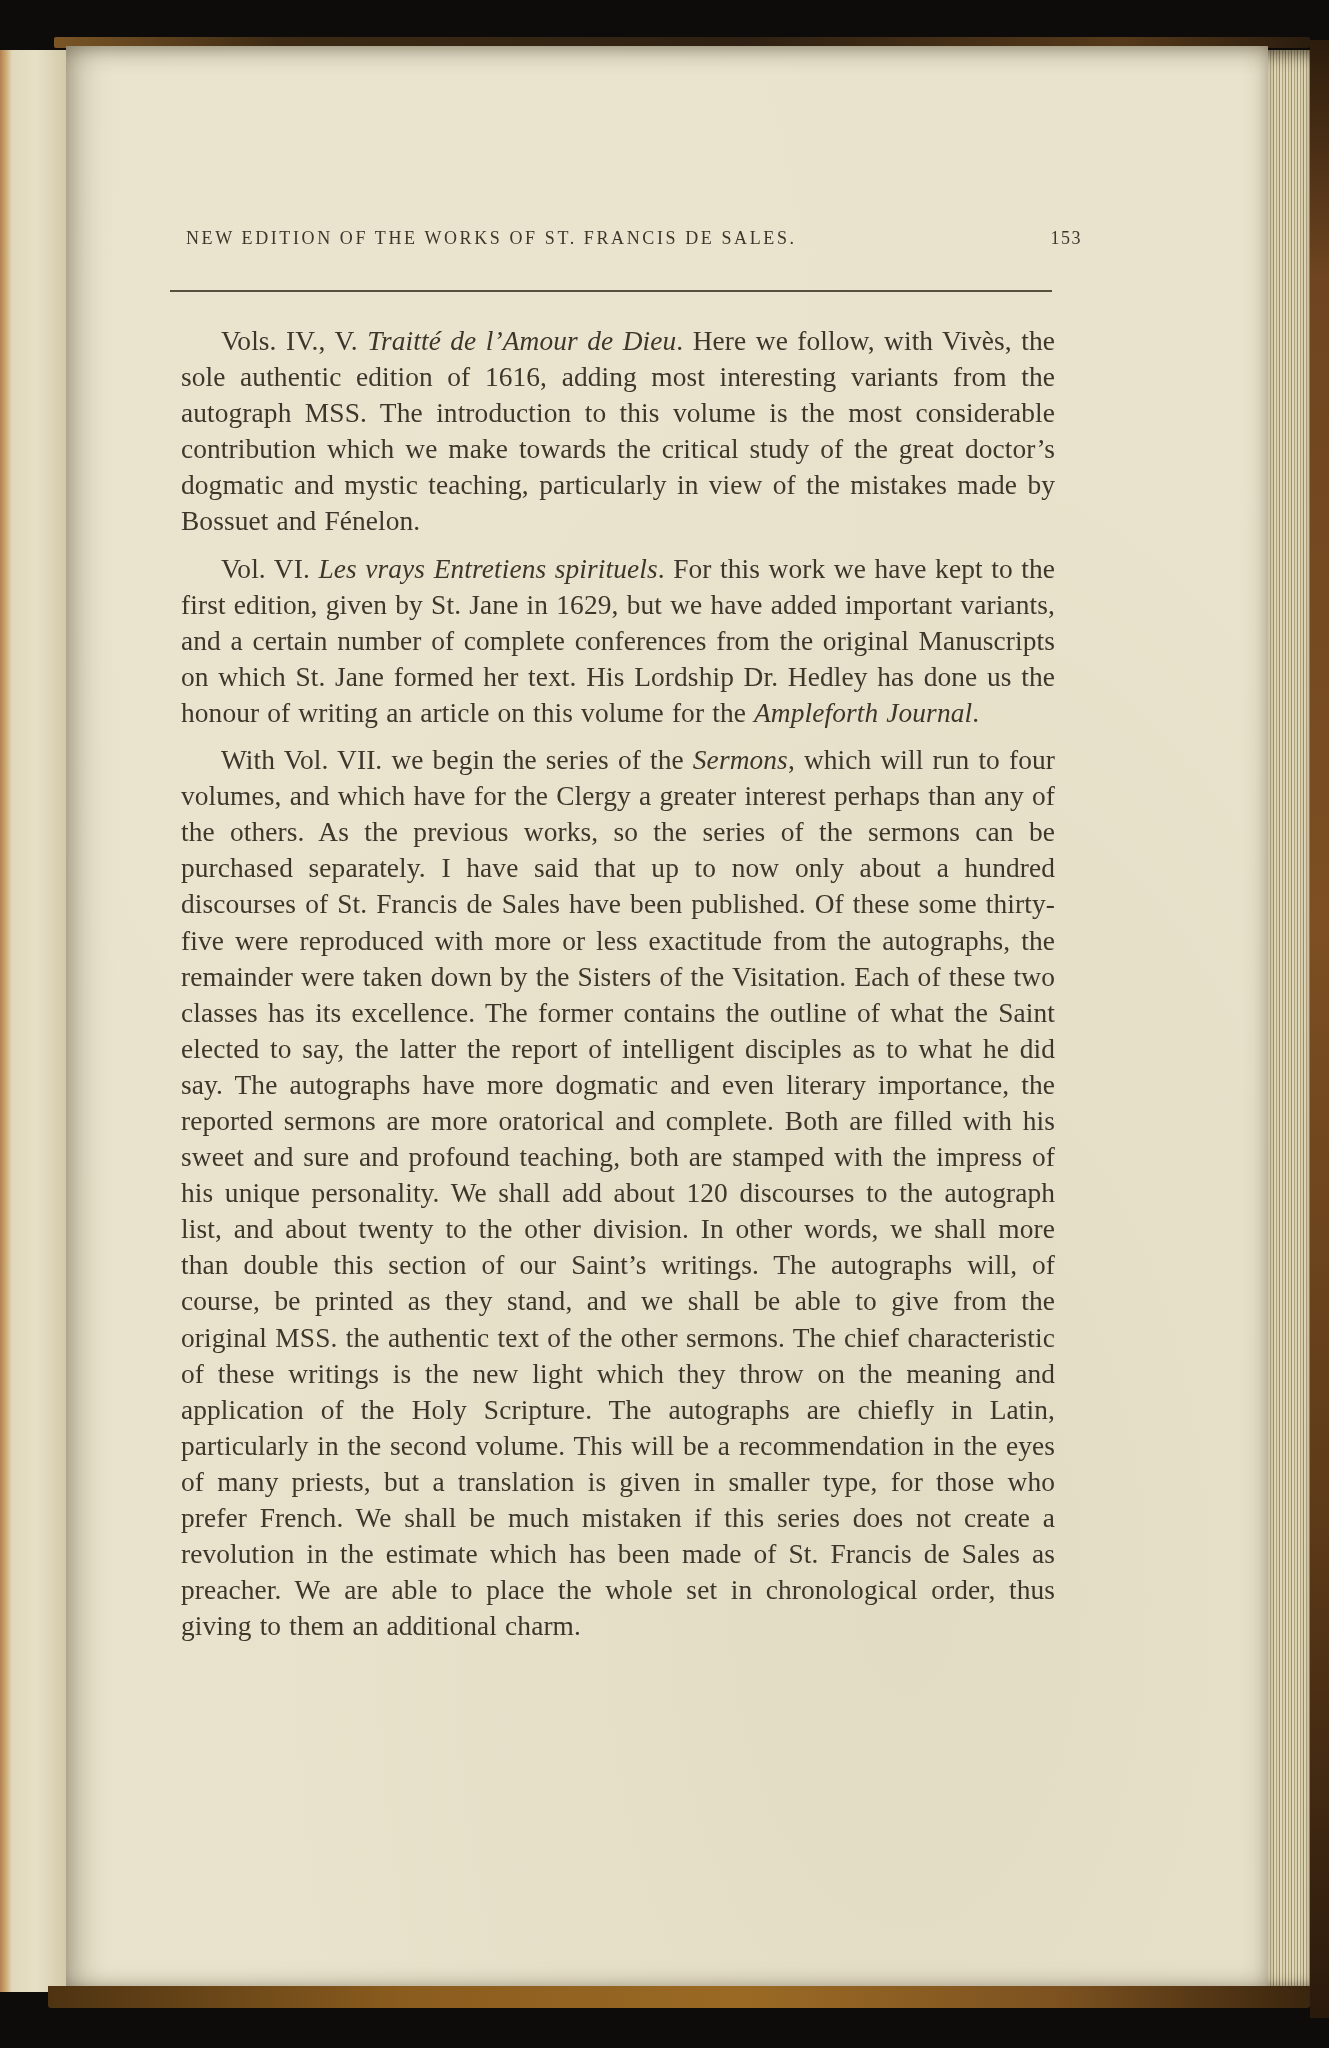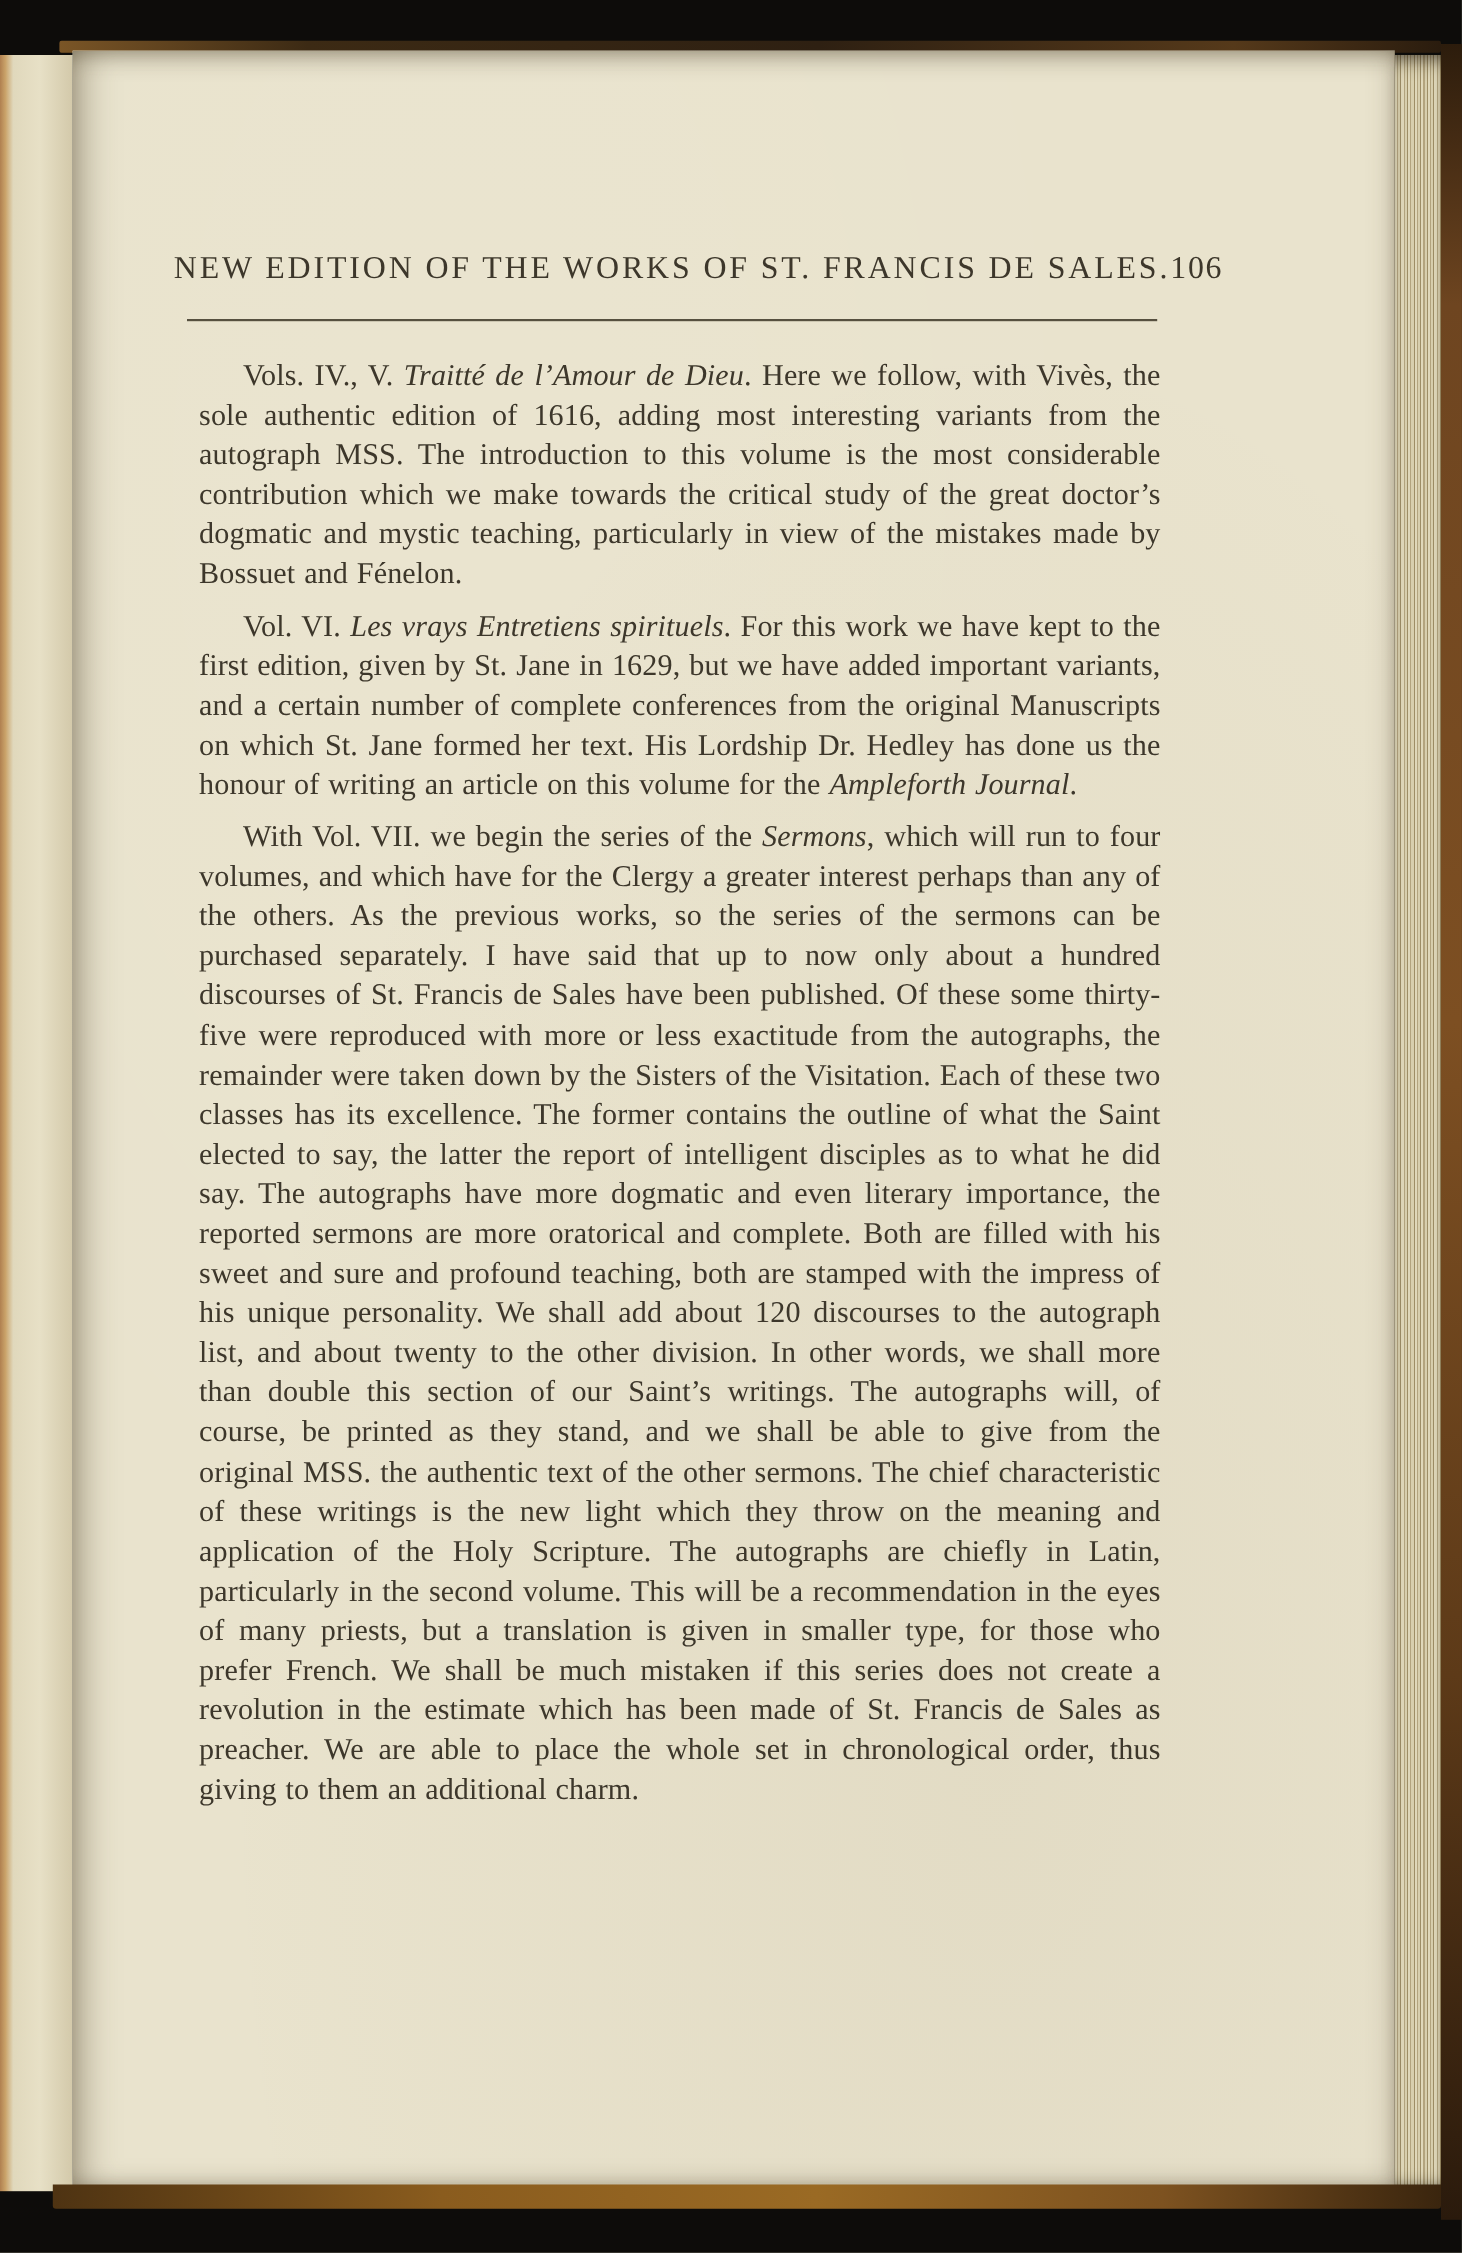--- a/index.html
+++ b/index.html
@@ -62,9 +62,9 @@
 
   
   .running-header {
-    position: absolute; left: 92px; top: 182px; width: 896px;
+    position: absolute; left: 120px; top: 182px; width: 896px;
     display: flex; justify-content: space-between; align-items: center;
-    font-size: 29px; letter-spacing: 2.6px;
+    font-size: 18px; letter-spacing: 2.6px;
     color: var(--ink, #3d372b);
     white-space: nowrap;
   }

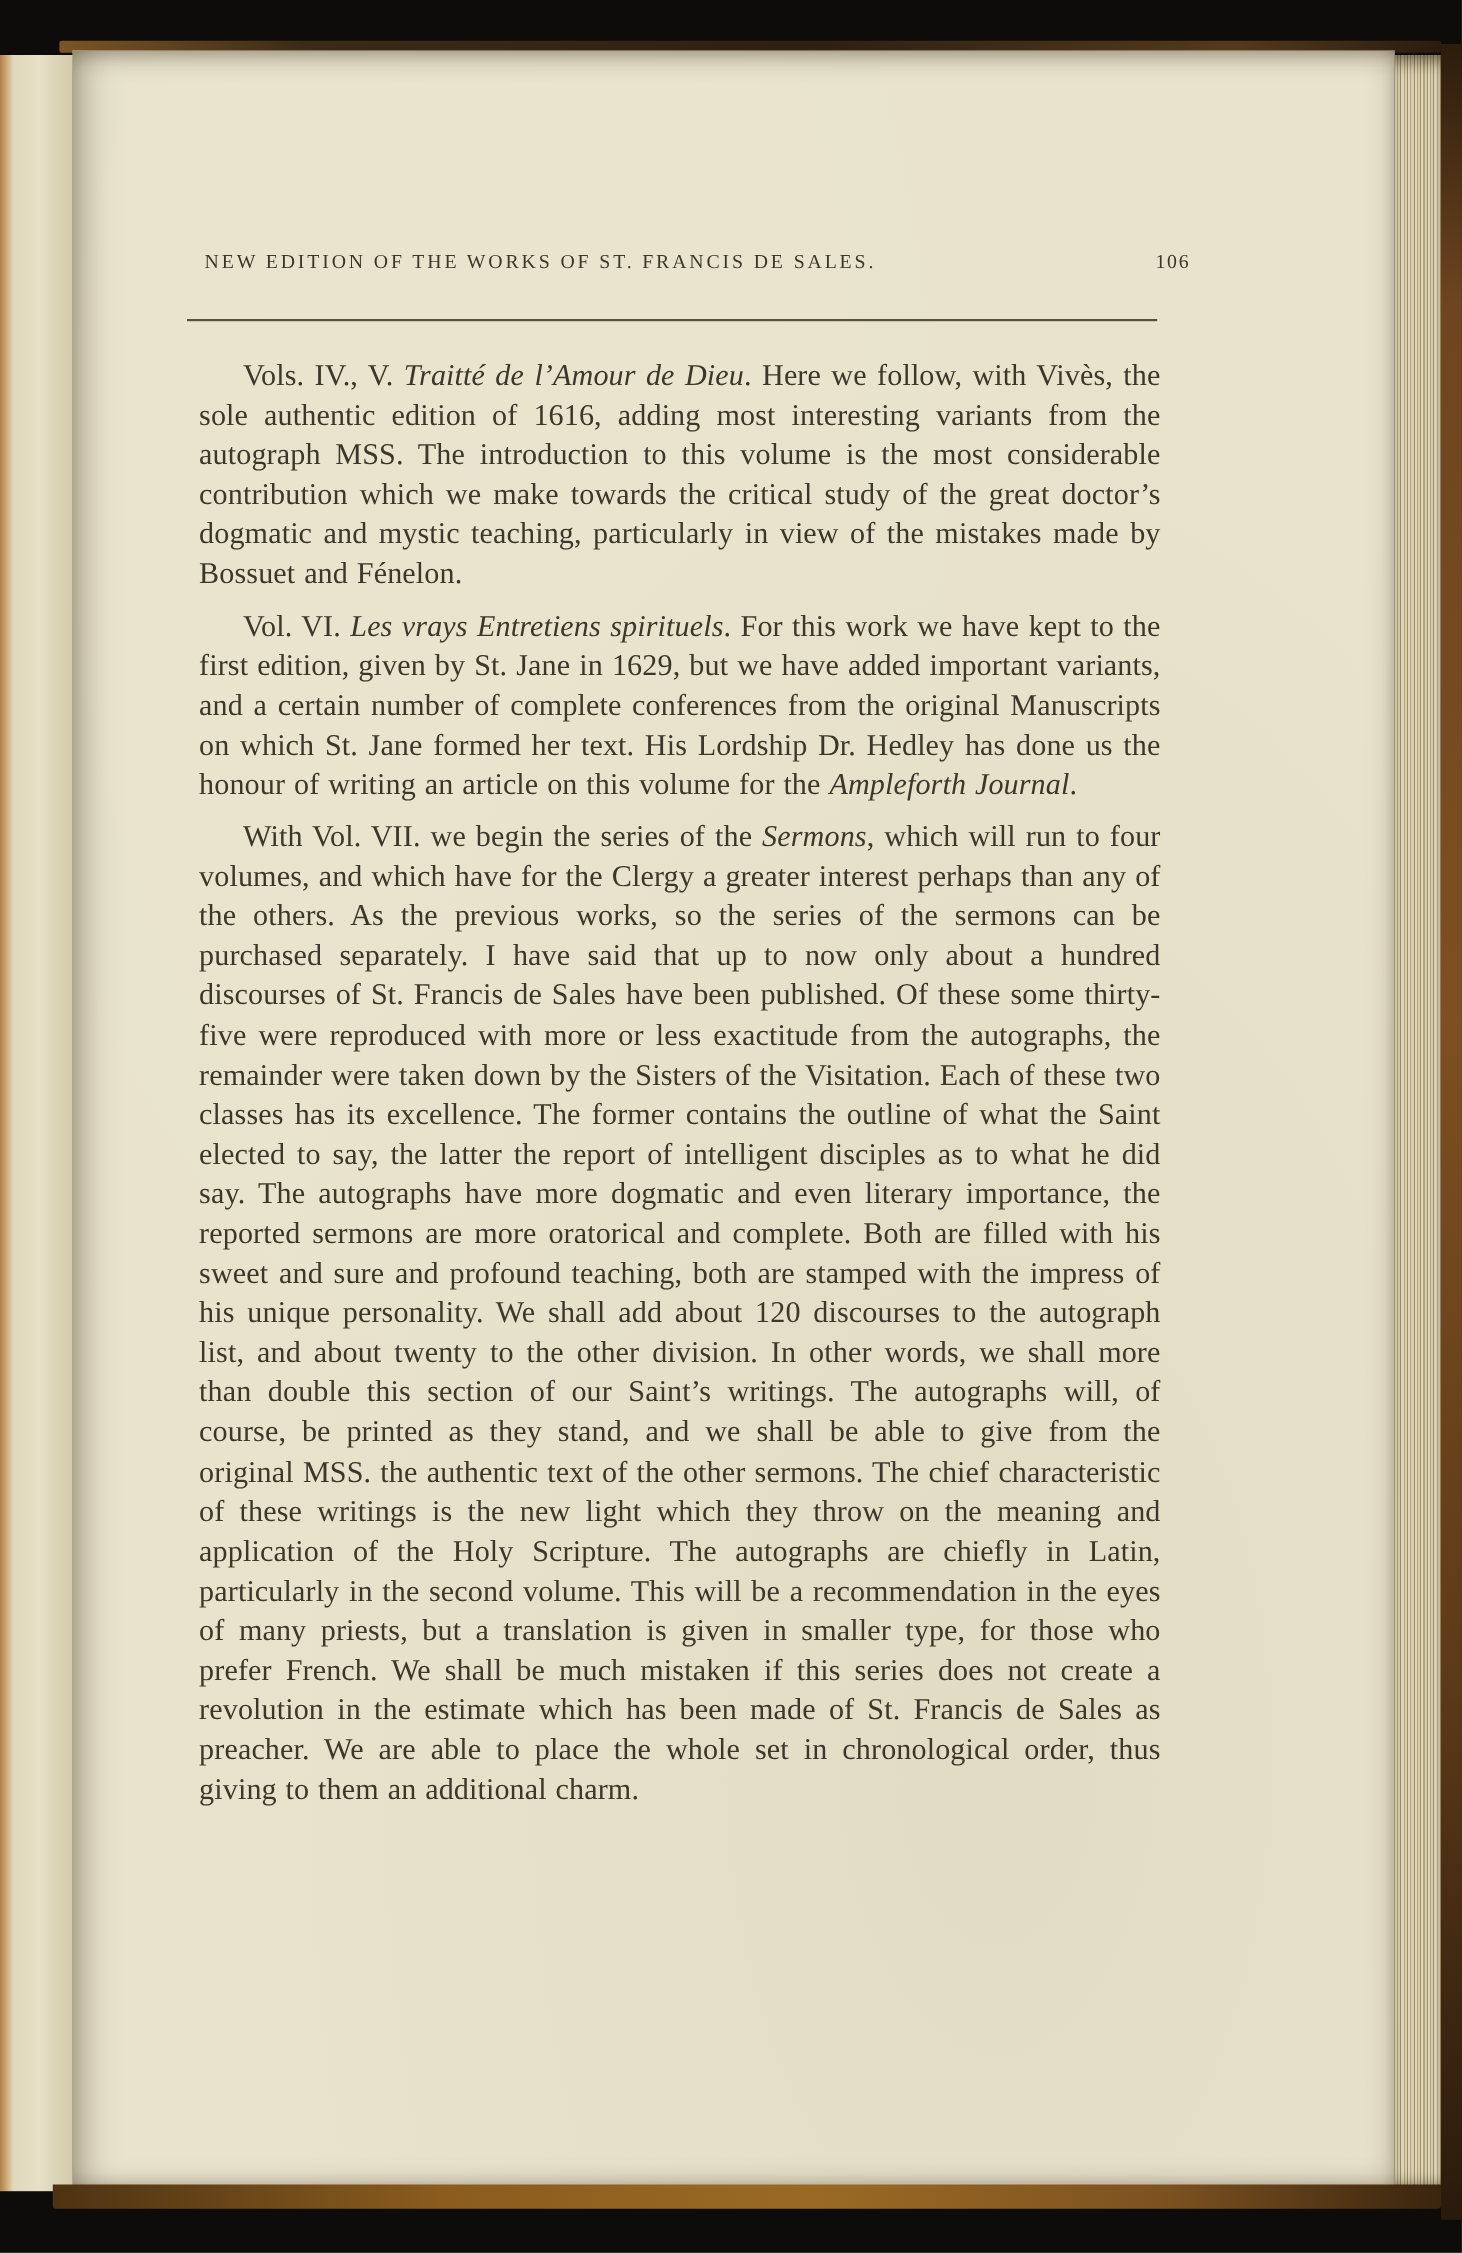--- a/index.html
+++ b/index.html
@@ -96,7 +96,7 @@
   <div class="page">
     <div class="running-header">
       <span>NEW EDITION OF THE WORKS OF ST. FRANCIS DE SALES.</span>
-      <span class="page-number">106</span>
+      <span class="page-number">153</span>
     </div>
     <div class="header-rule"></div>
     <div class="body-text">

